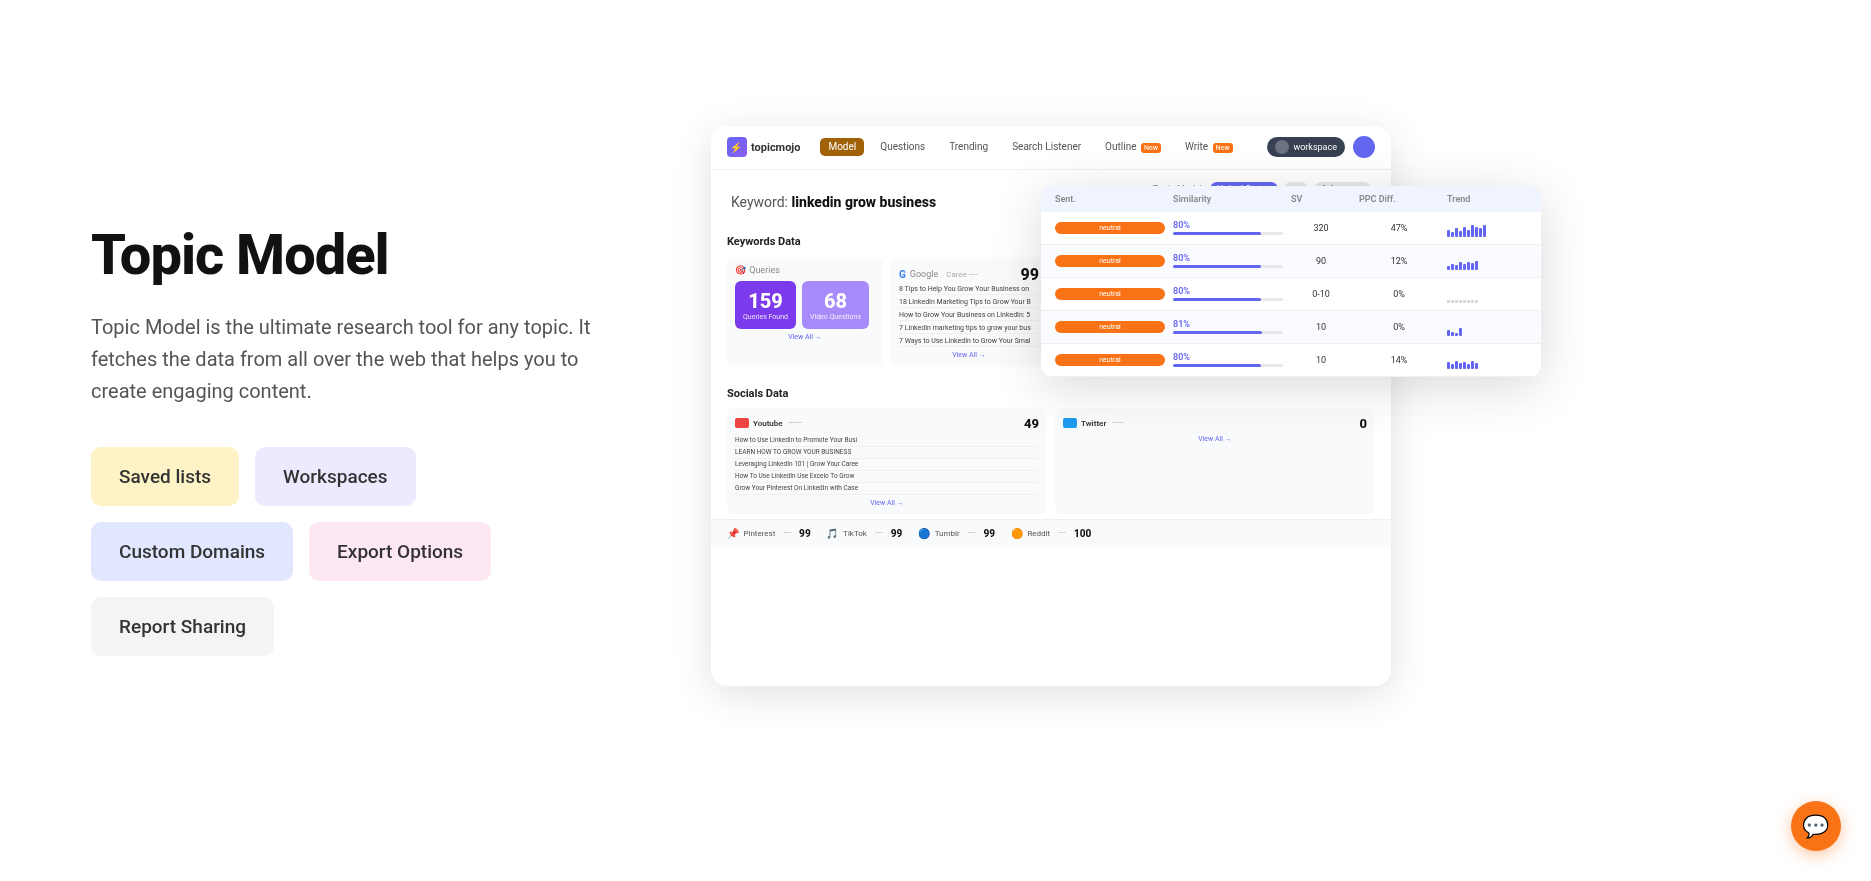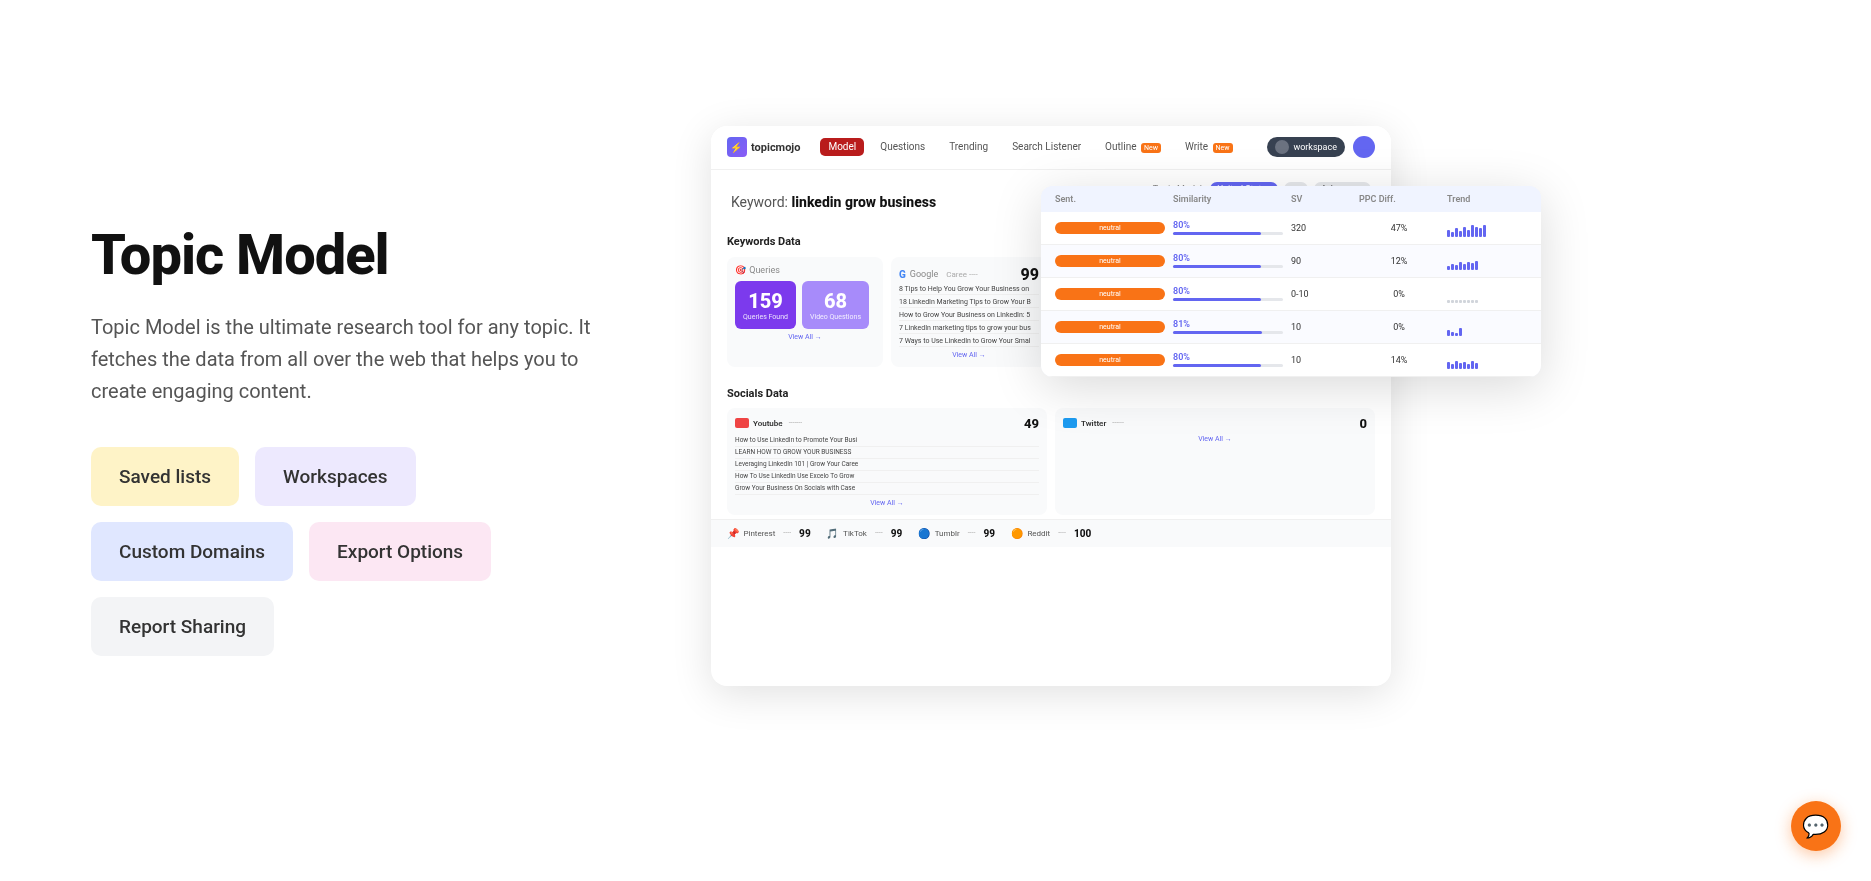--- a/index.html
+++ b/index.html
@@ -135,7 +135,7 @@
       color: #555;
     }
     .nav-tab.active {
-      background: #b91c1c;
+      background: #a16207;
       color: white;
     }
     .nav-tab-badge {

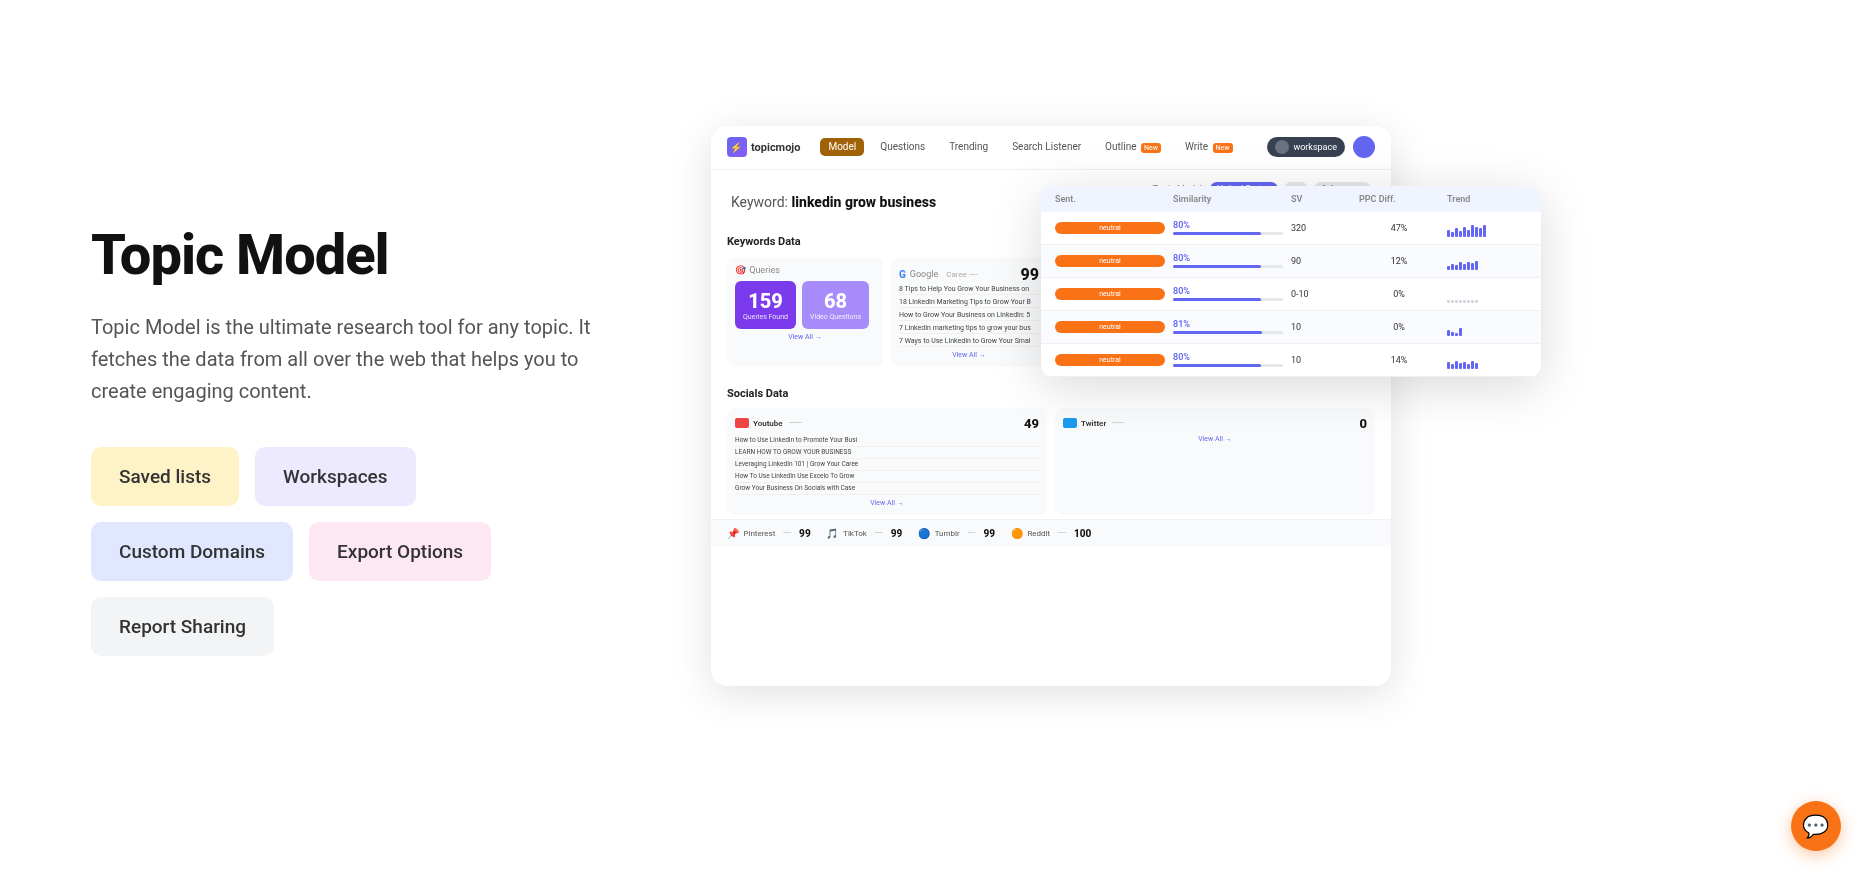--- a/index.html
+++ b/index.html
@@ -449,7 +449,7 @@
       background: #6366f1;
       border-radius: 2px;
     }
-    .sv-cell { font-size: 9px; color: #333; text-align: left; }
+    .sv-cell { font-size: 9px; color: #333; text-align: center; }
     .ppc-cell { font-size: 9px; color: #333; text-align: center; }
     .trend-mini-bars {
       display: flex;

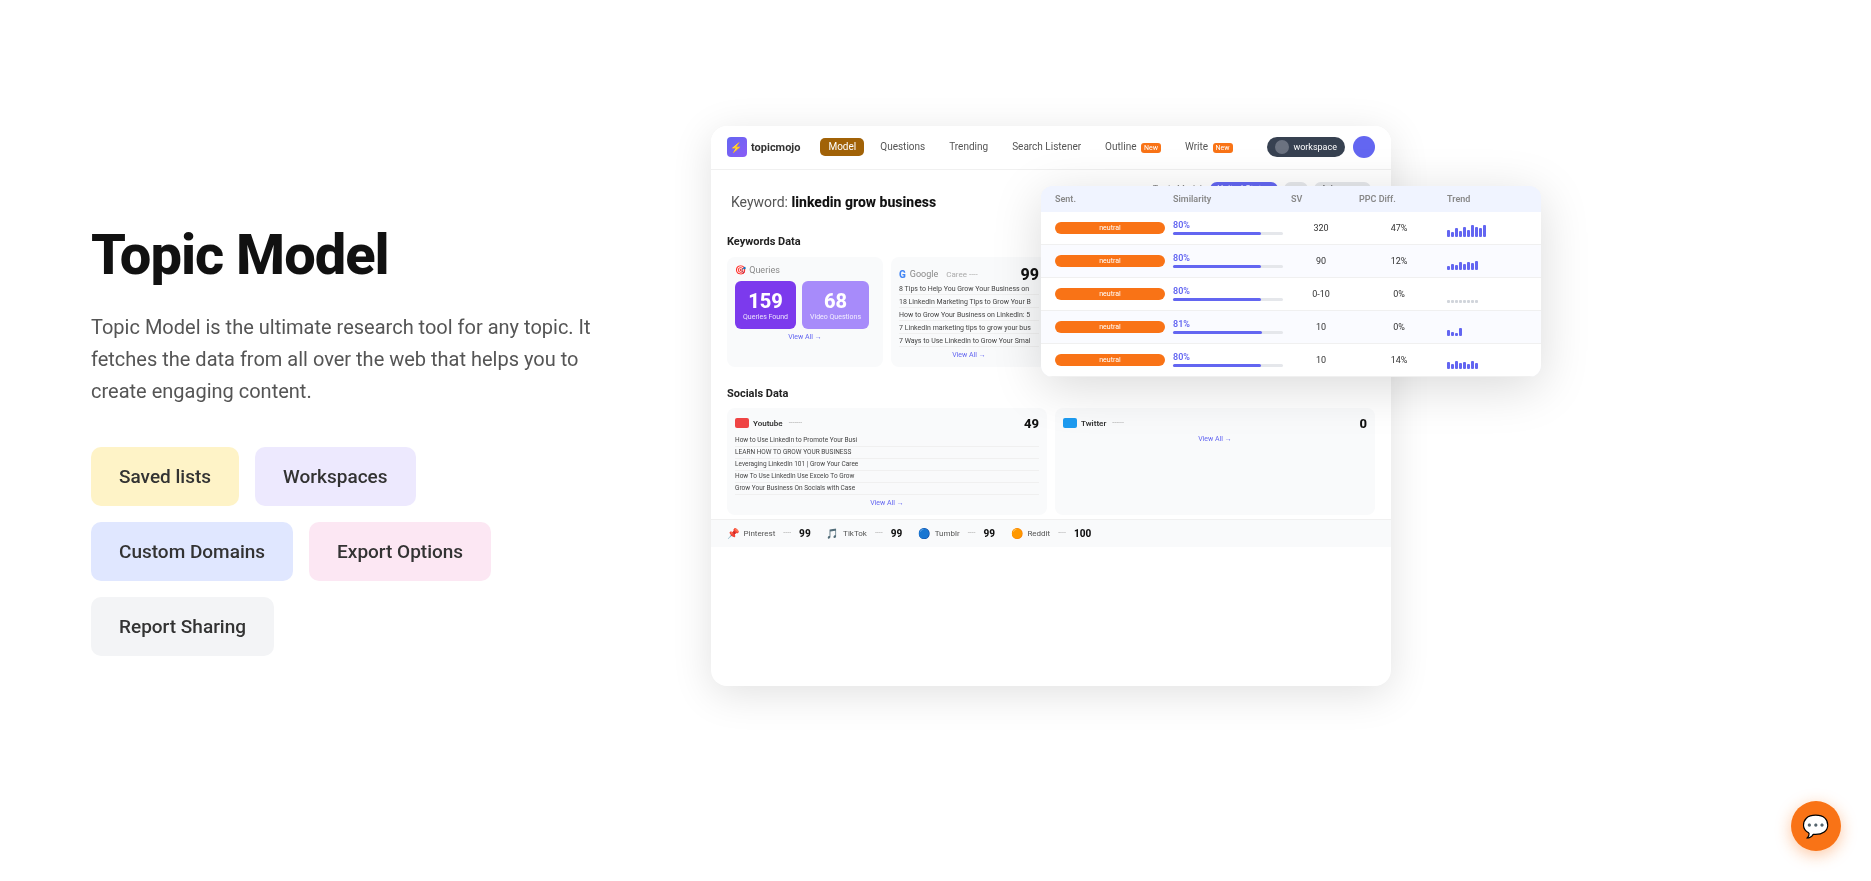--- a/index.html
+++ b/index.html
@@ -691,7 +691,7 @@
                 <div class="social-list-item">LEARN HOW TO GROW YOUR BUSINESS</div>
                 <div class="social-list-item">Leveraging LinkedIn 101 | Grow Your Caree</div>
                 <div class="social-list-item">How To Use LinkedIn Use Excelo To Grow</div>
-                <div class="social-list-item">Grow Your Business On Socials with Case</div>
+                <div class="social-list-item">Grow Your Pinterest On LinkedIn with Case</div>
               </div>
               <span class="view-all">View All →</span>
             </div>

